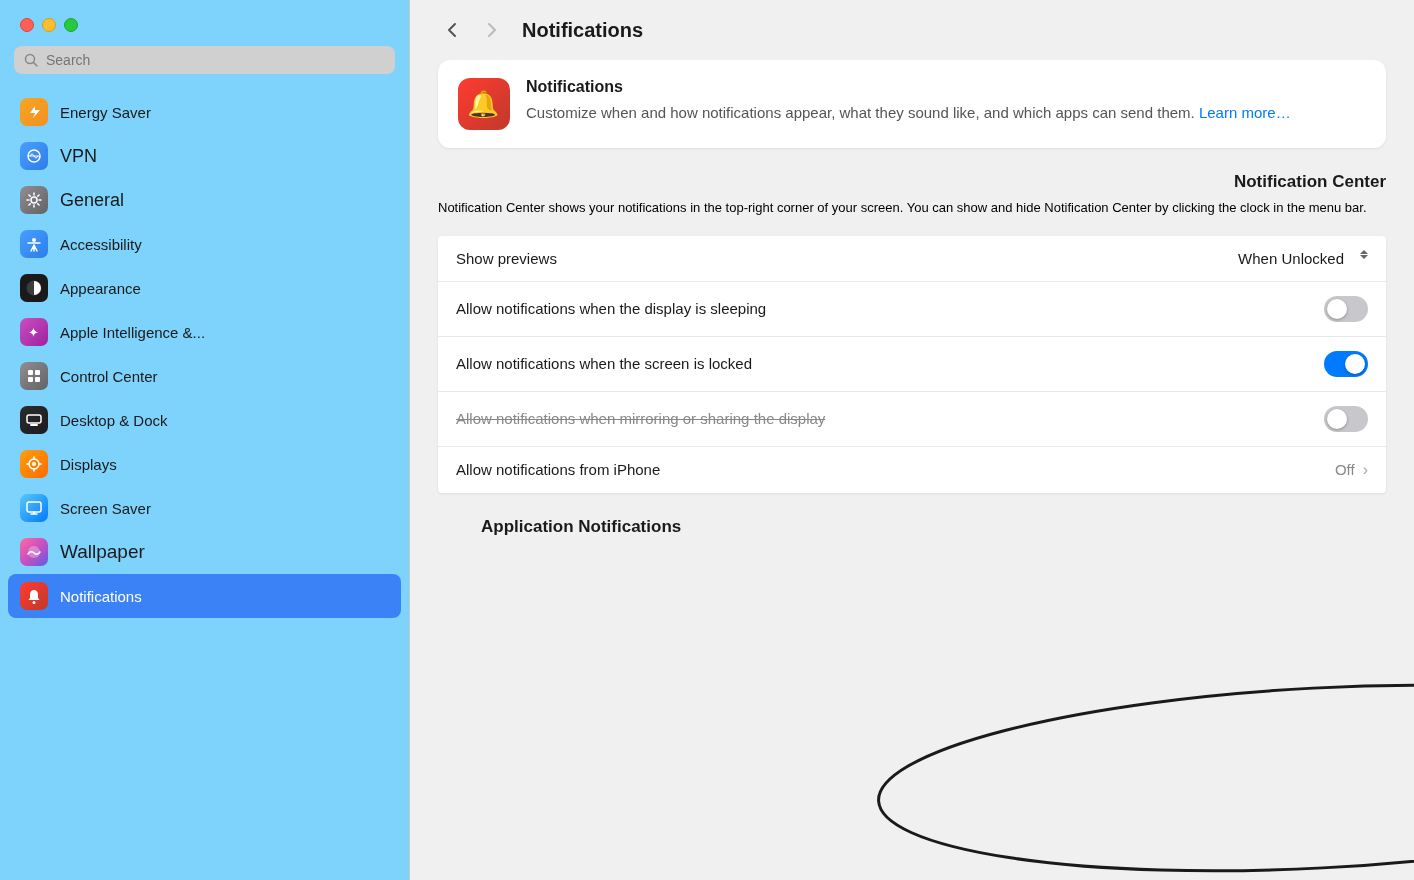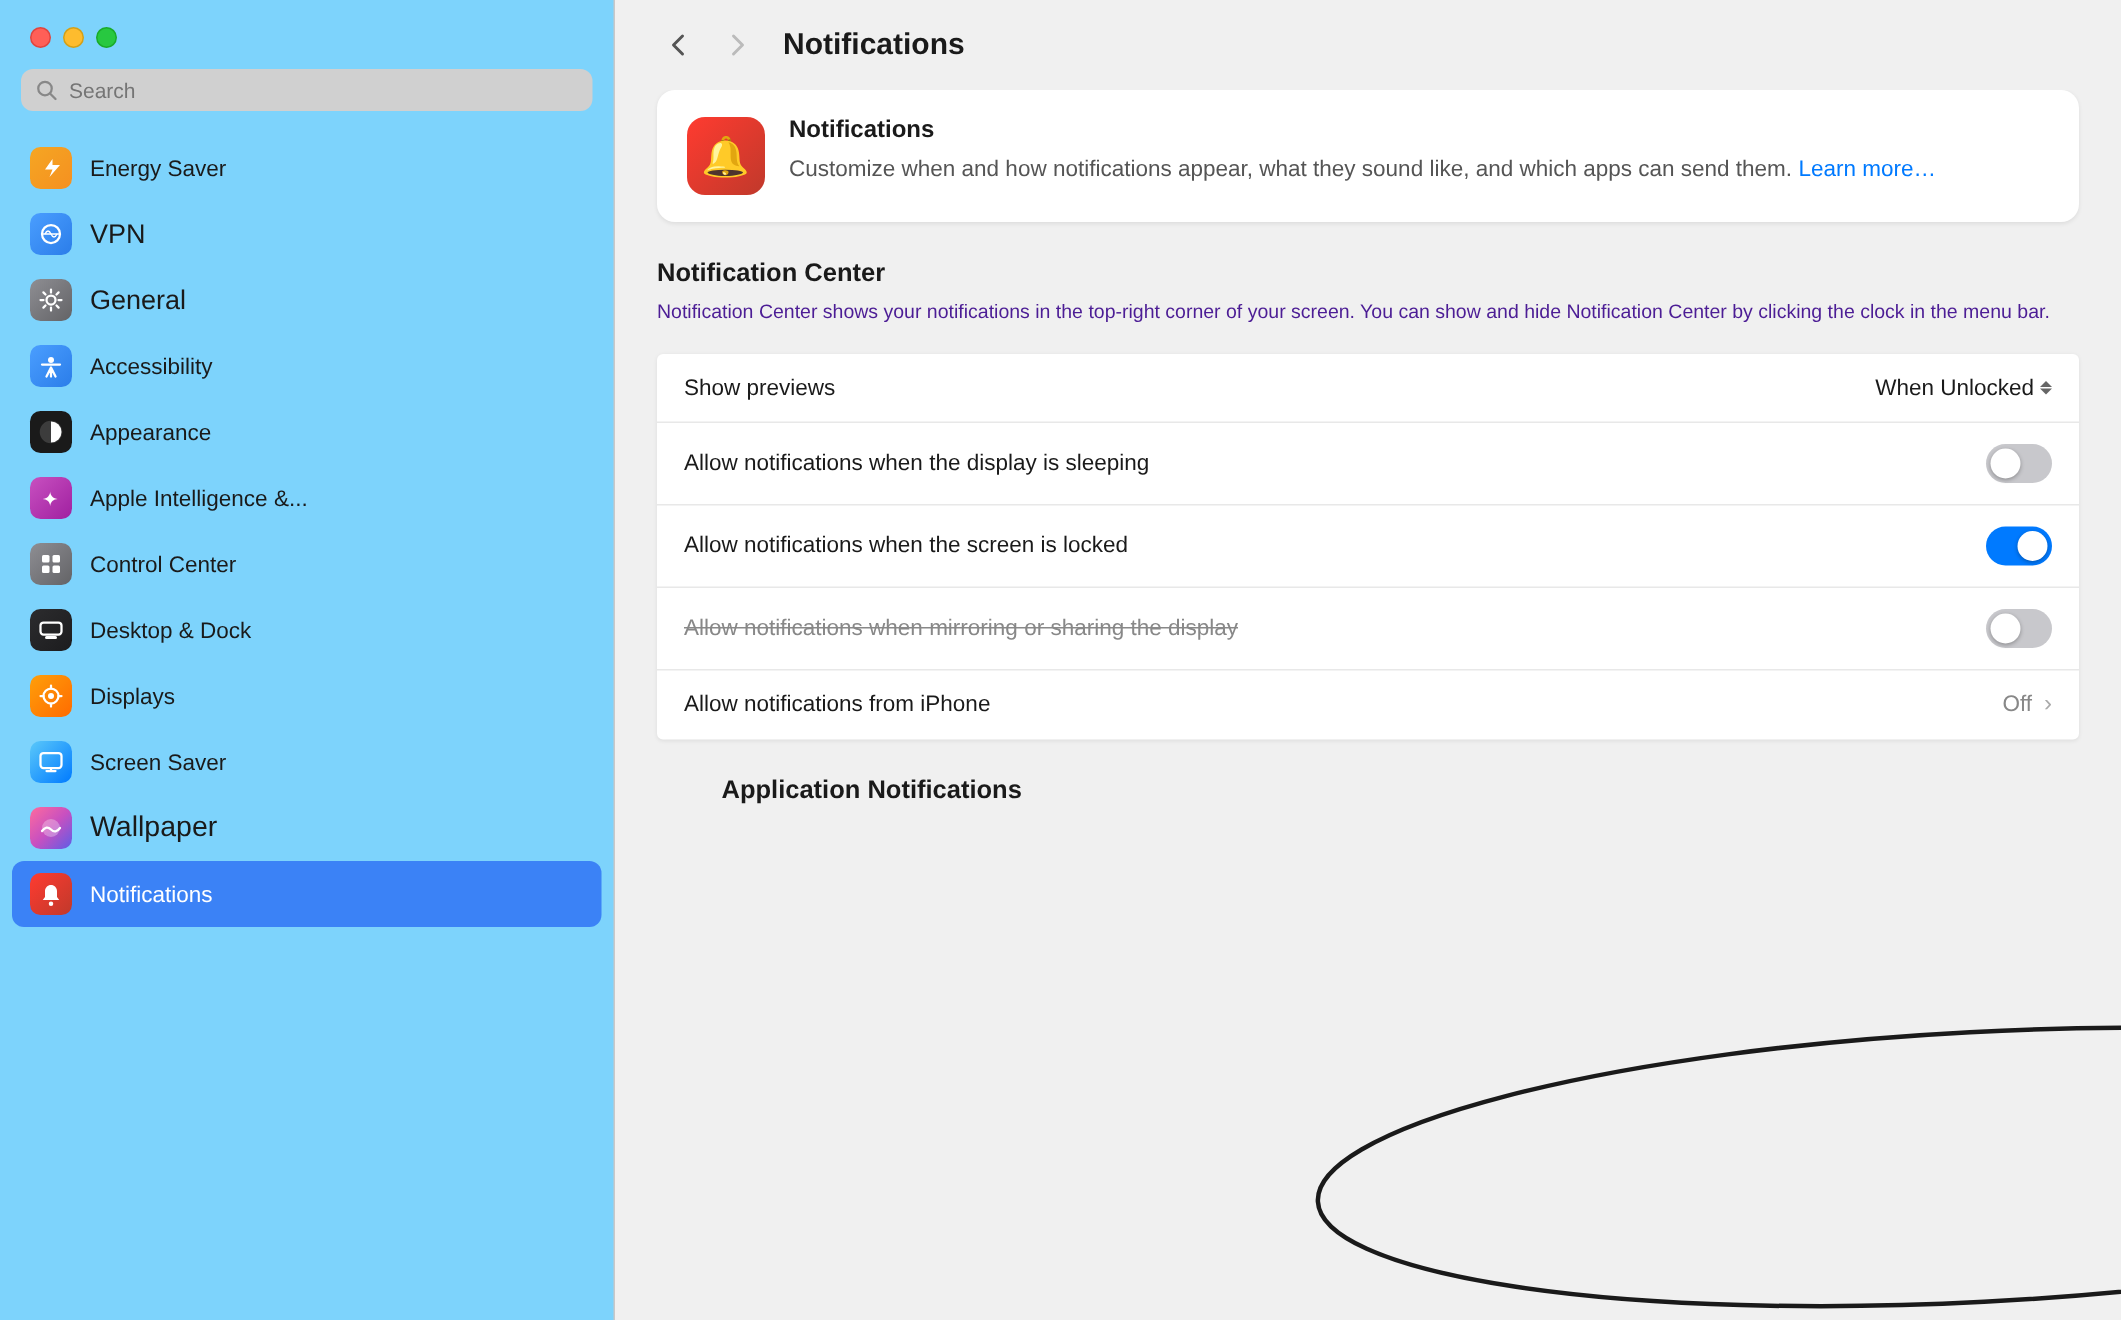--- a/index.html
+++ b/index.html
@@ -205,6 +205,7 @@
       font-weight: 700;
       color: #1a1a1a;
       margin-bottom: 6px;
+      text-align: right;
     }
     .section-desc {
       font-size: 13px;

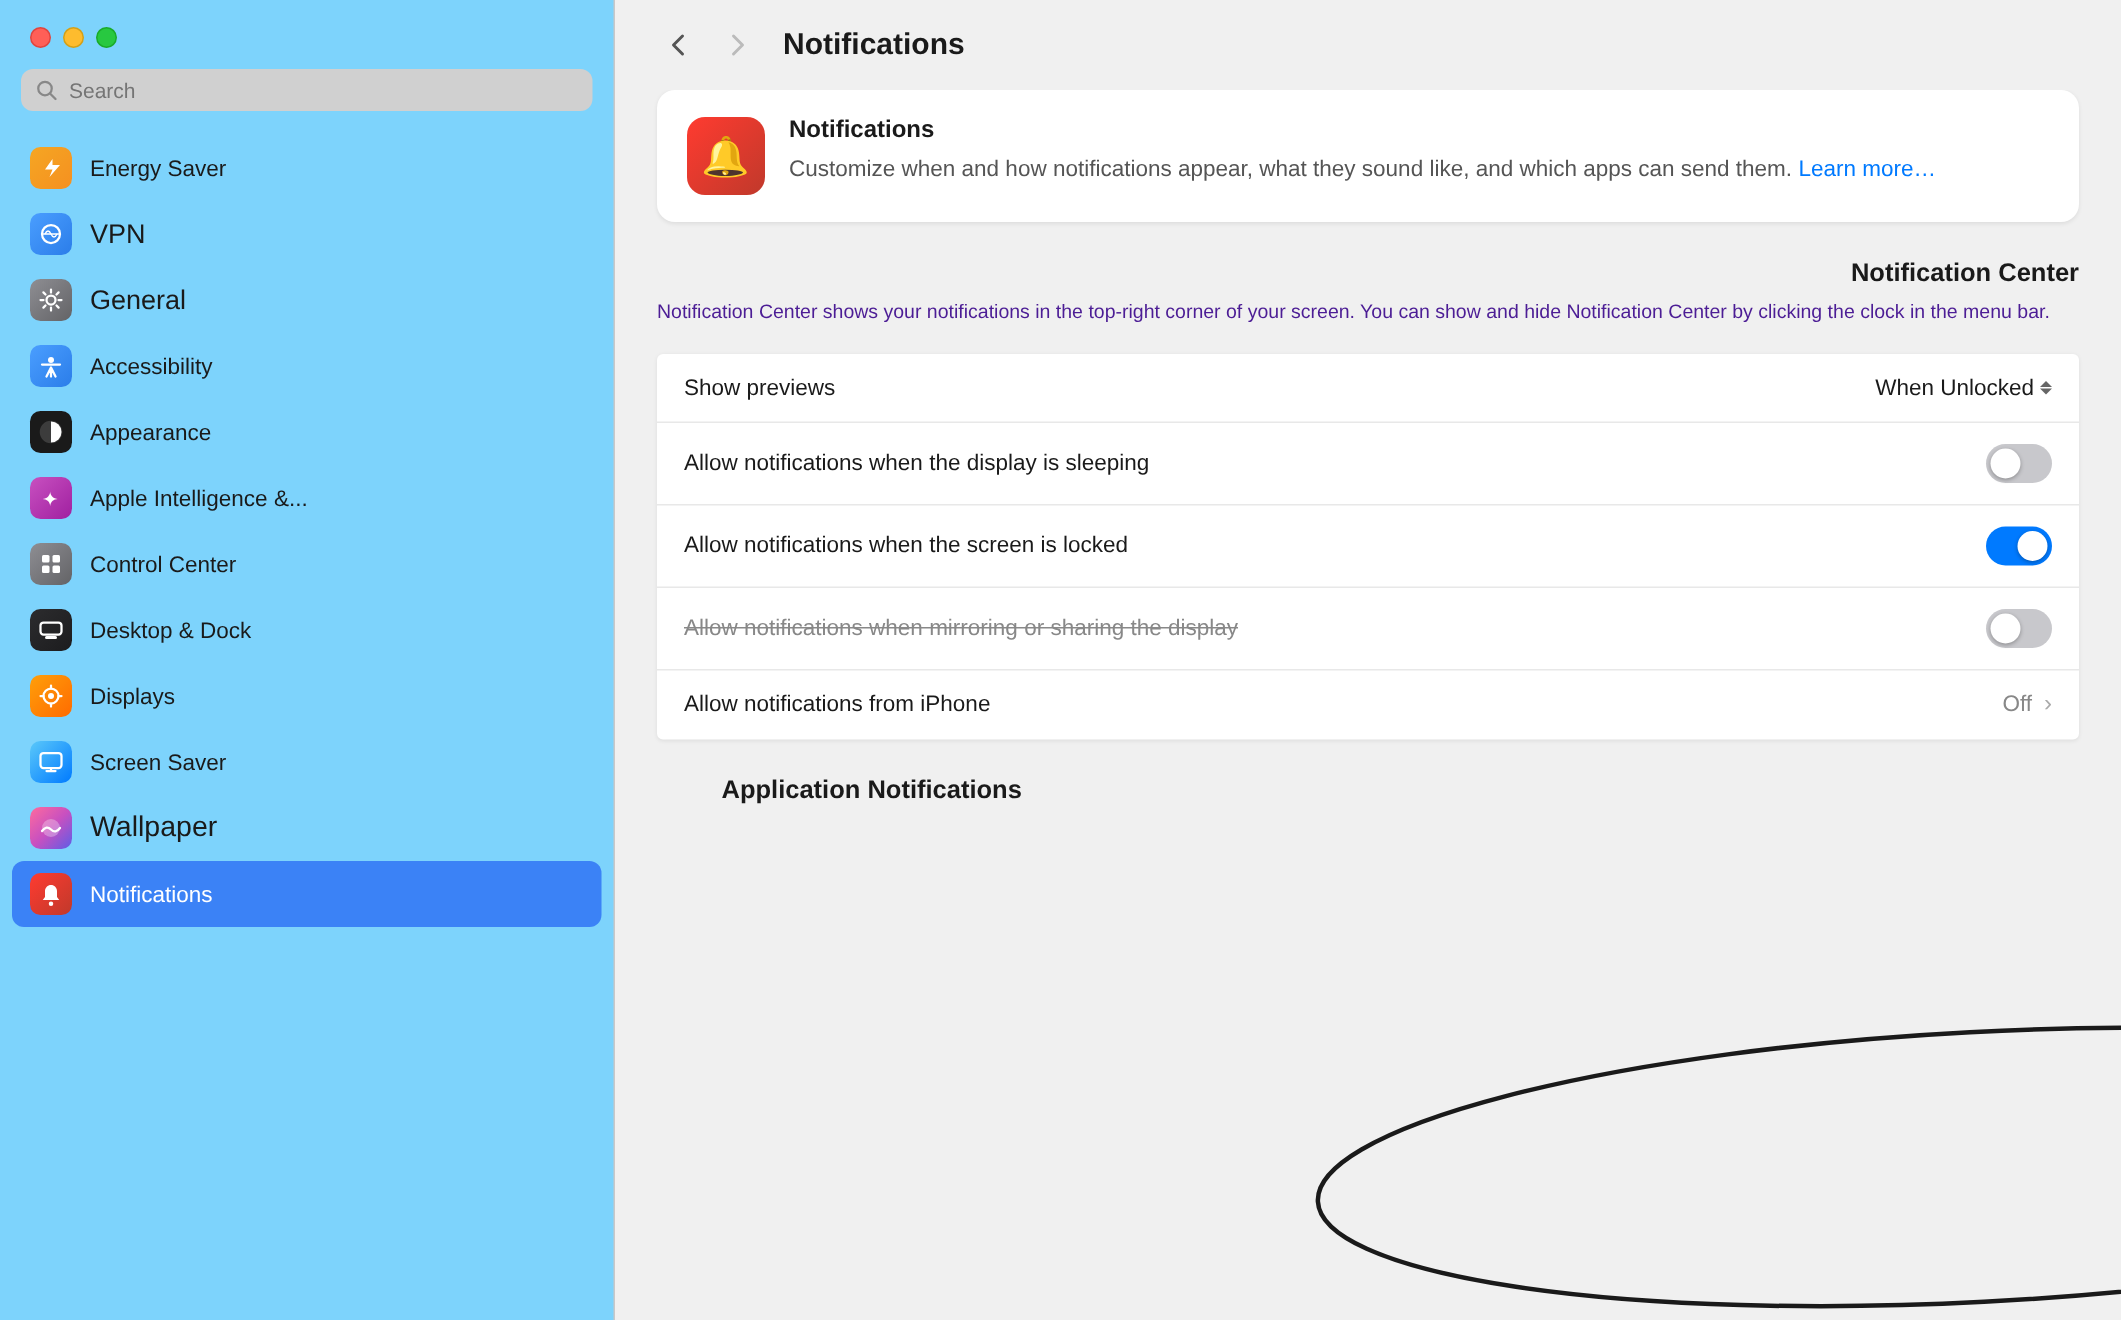--- a/index.html
+++ b/index.html
@@ -209,7 +209,7 @@
     }
     .section-desc {
       font-size: 13px;
-      color: #4c1d95;
+      color: #000000;
       line-height: 1.5;
       margin-bottom: 18px;
     }

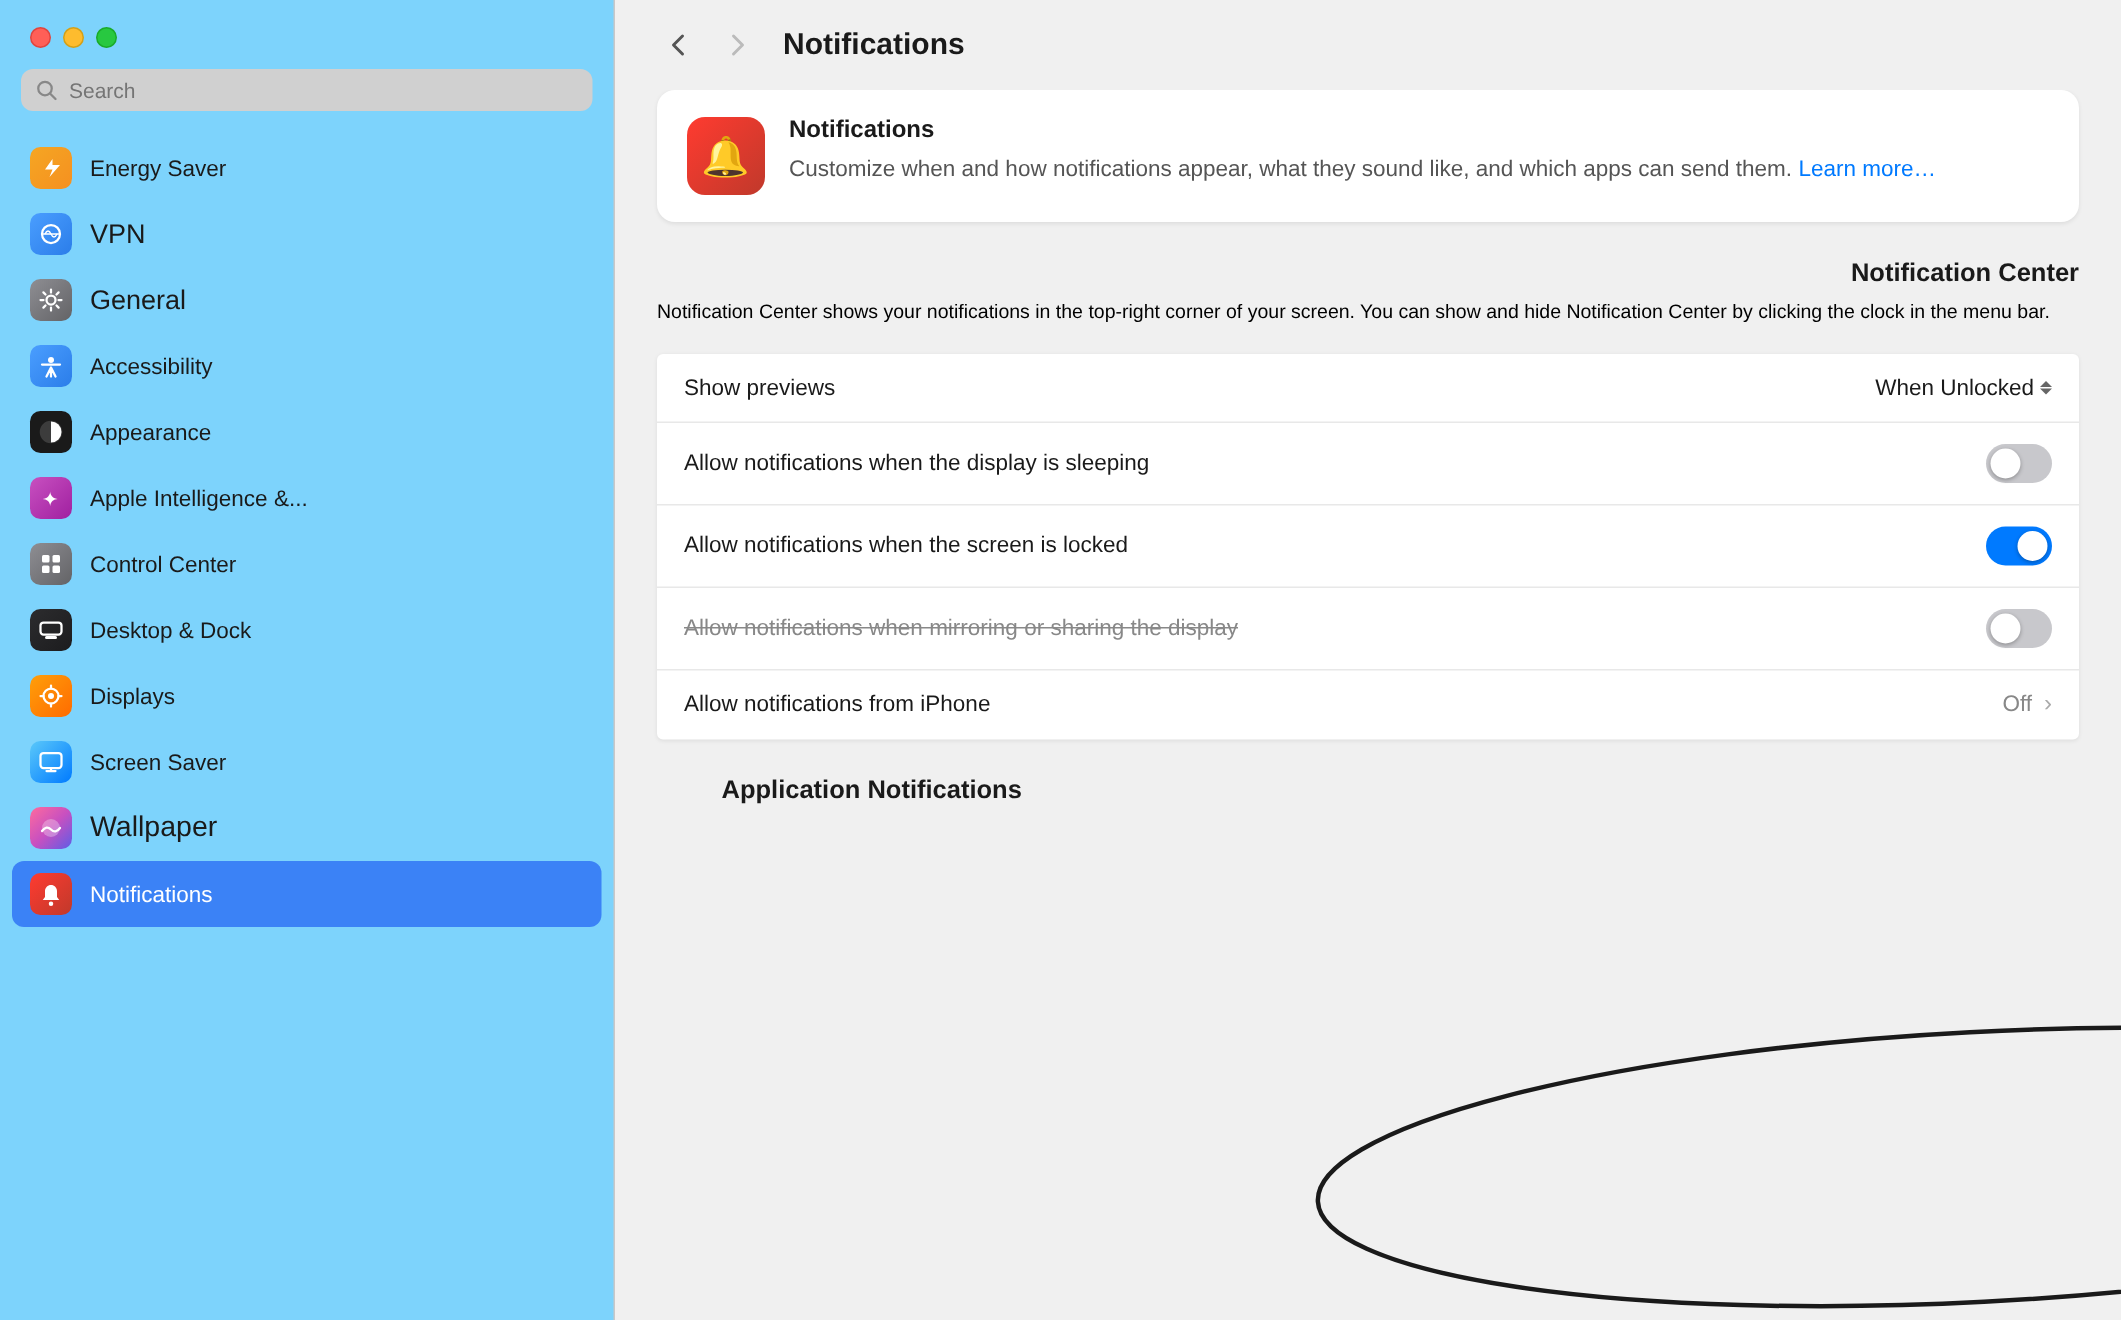--- a/index.html
+++ b/index.html
@@ -240,8 +240,7 @@
     
     .setting-select-wrap {
       display: flex;
-      align-items: center;
-      gap: 0;
+      gap: 12px;
       color: #1a1a1a;
       font-size: 15px;
     }

